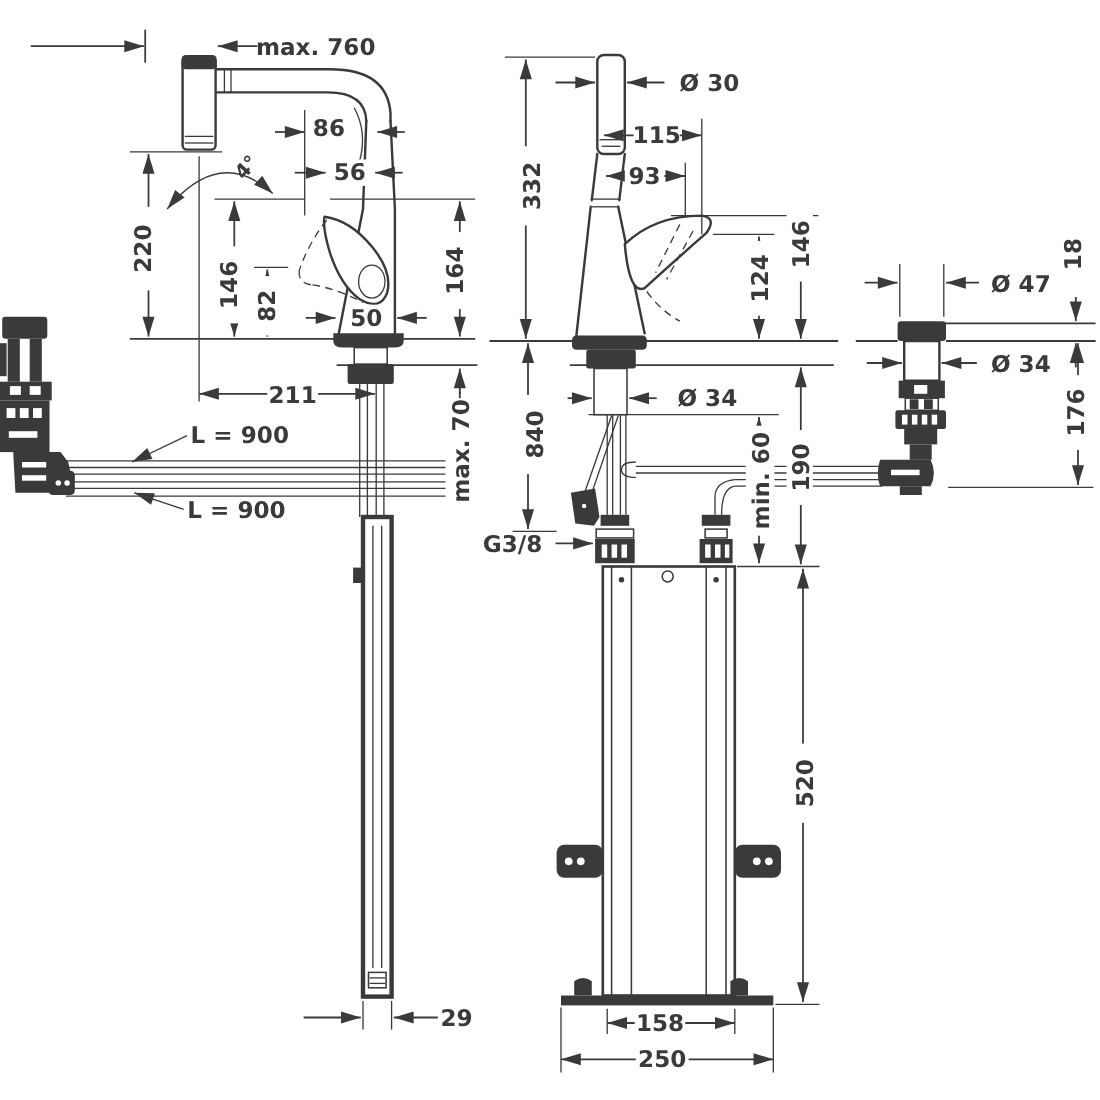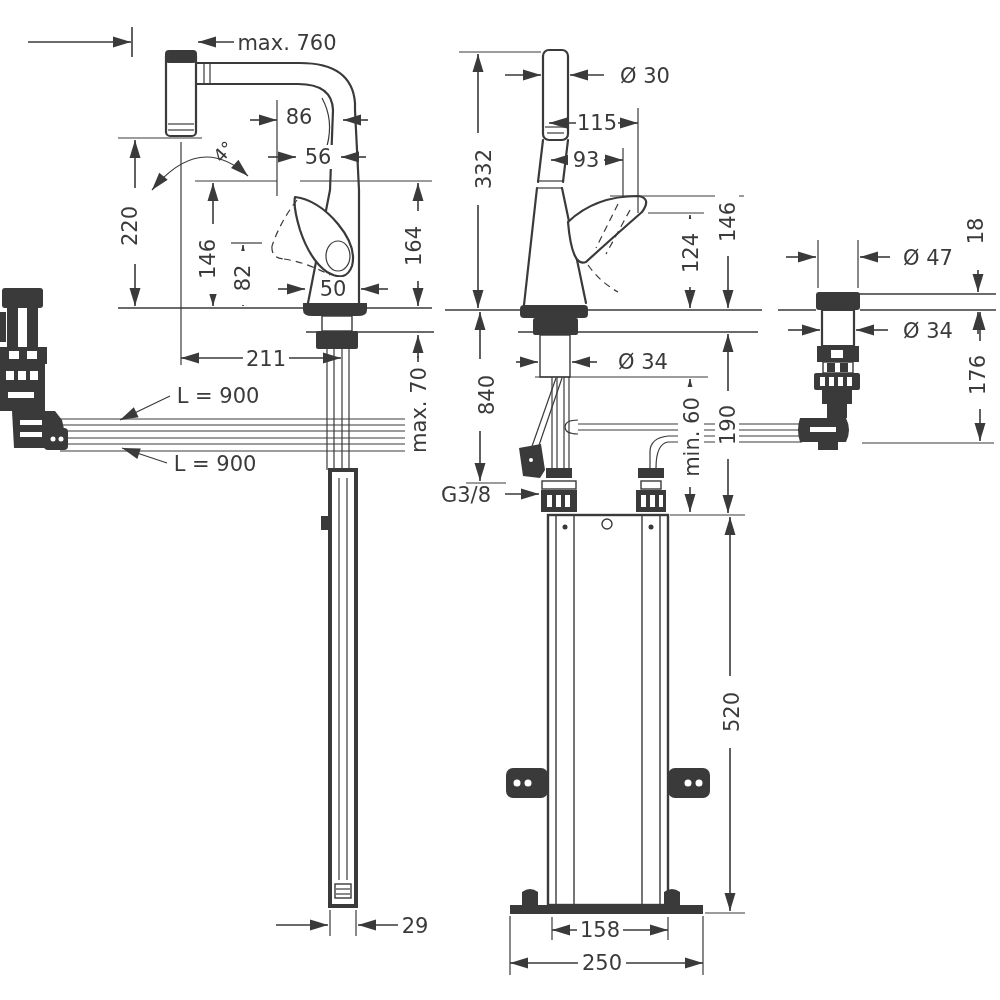--- a/index.html
+++ b/index.html
@@ -3,7 +3,7 @@
 <meta charset="utf-8">
 <style>
   html,body{margin:0;padding:0;background:#ffffff;}
-  #stage{width:1000px;height:1000px;position:relative;background:#fff;}
+  #stage{width:1000px;height:1000px;position:relative;background:#fff;font-weight:bold;}
   svg{display:block;}
   .ol{fill:none;stroke:#3a3a3a;stroke-width:2.2;stroke-linejoin:round;stroke-linecap:round;}
   .olthin{fill:none;stroke:#3a3a3a;stroke-width:1.4;stroke-linejoin:round;stroke-linecap:round;}

